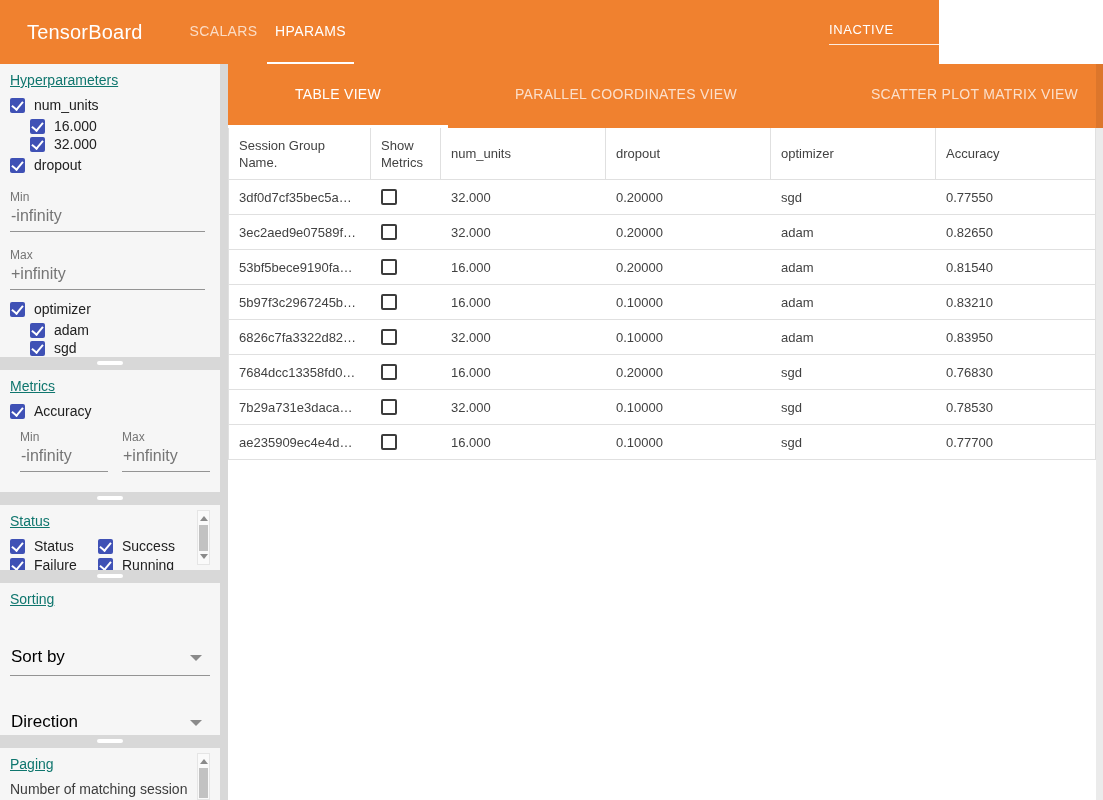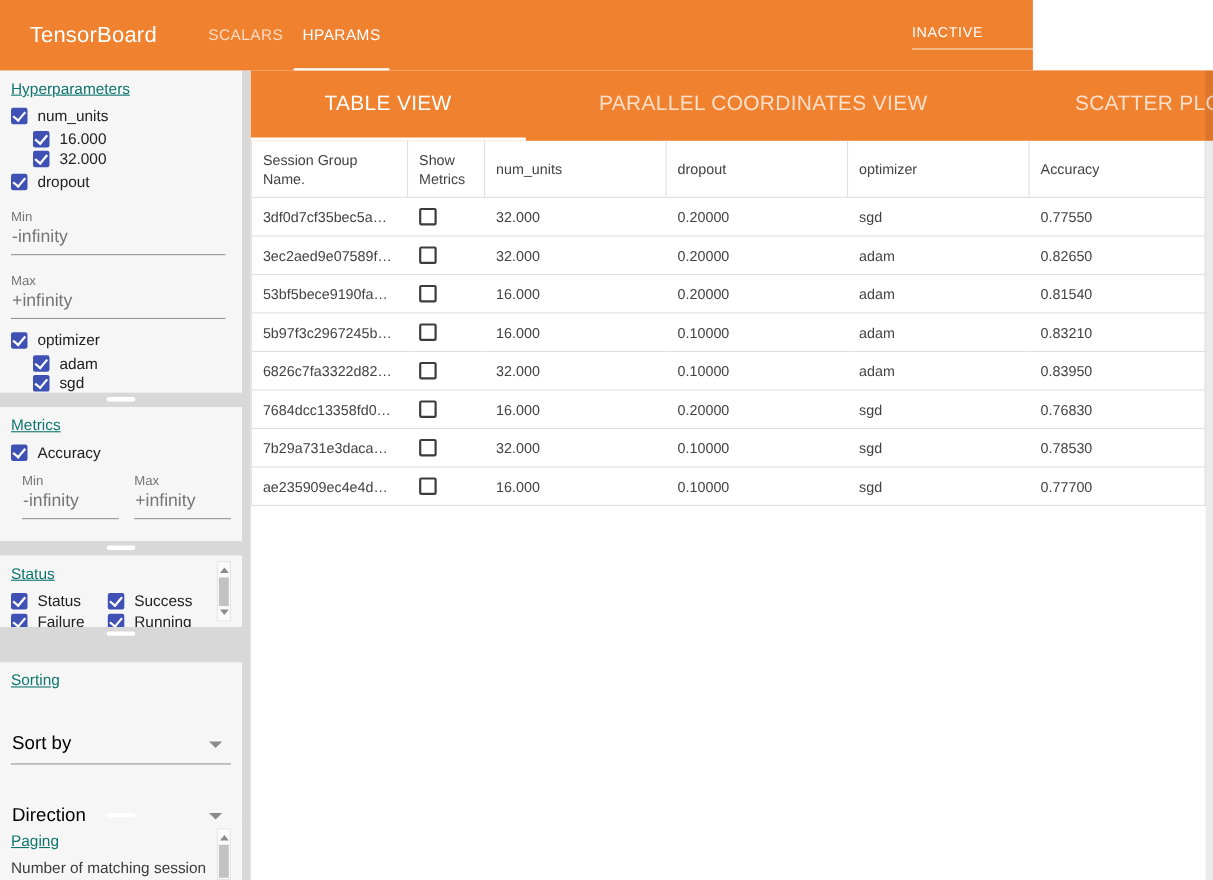--- a/index.html
+++ b/index.html
@@ -85,7 +85,7 @@
   .main { position:absolute; left:228px; top:64px; width:875px; height:736px;
     background:#fff; }
   .view-tabs { height:64px; background:#f0812f; display:flex; }
-  .view-tab { flex:0 0 auto; padding:0 67px; line-height:61px; font-size:19px;
+  .view-tab { flex:0 0 auto; padding:0 67px; line-height:61px; font-size:14px;
     font-weight:500; letter-spacing:.3px; color:rgba(255,255,255,.75);
     border-bottom:3px solid transparent; white-space:nowrap; cursor:pointer; }
   .view-tab.active { color:#fff; border-bottom-color:#fff; }

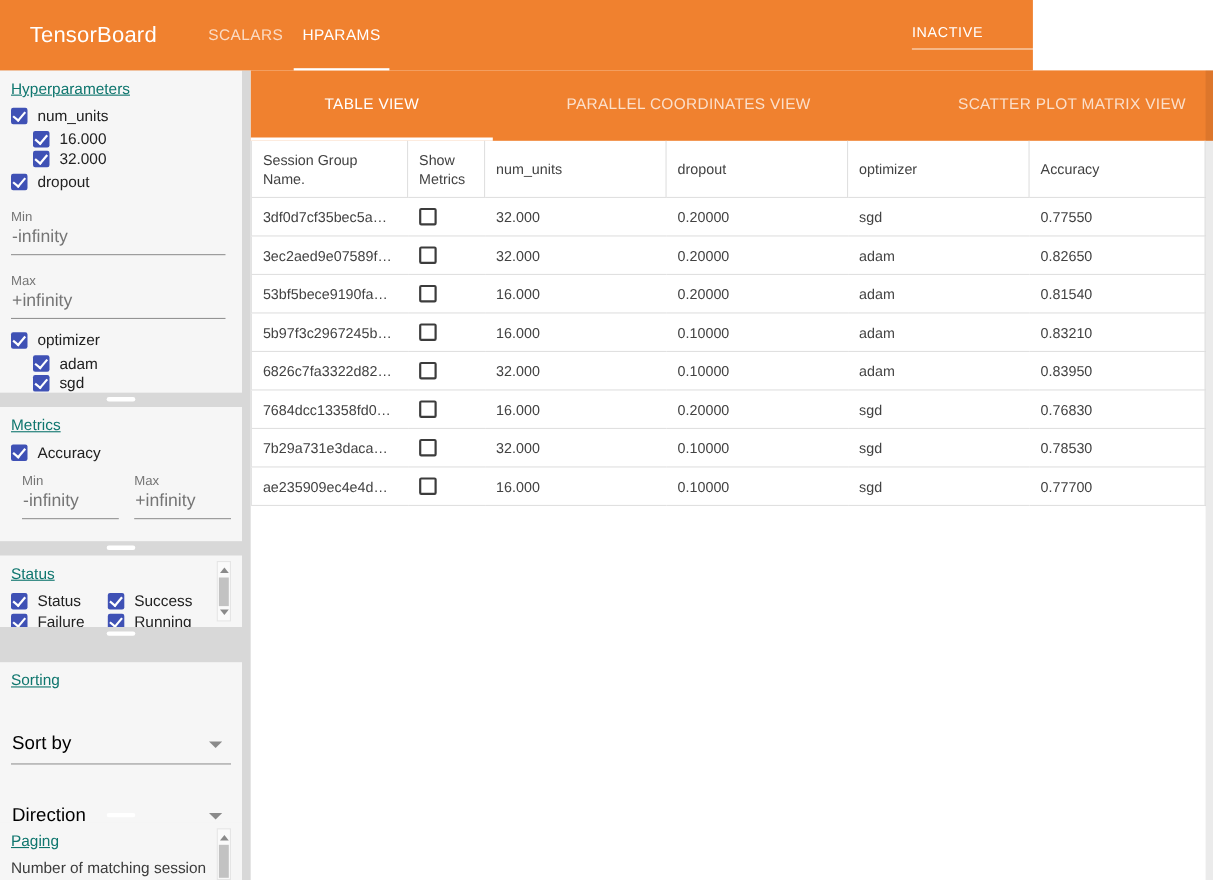--- a/index.html
+++ b/index.html
@@ -33,7 +33,7 @@
   .sec-hparams { top:0; height:293px; }
   .sec-metrics { top:306px; height:122px; }
   .sec-status  { top:441px; height:65px; }
-  .sec-sorting { top:519px; height:152px;margin-top:19px; }
+  .sec-sorting { top:519px; height:152px; }
   .sec-paging  { top:684px; height:52px; }
   .divider { position:absolute; left:0; width:228px; height:13px; cursor:row-resize; }
   .divider .pill { position:absolute; left:97px; top:4px; width:26px; height:4px;

